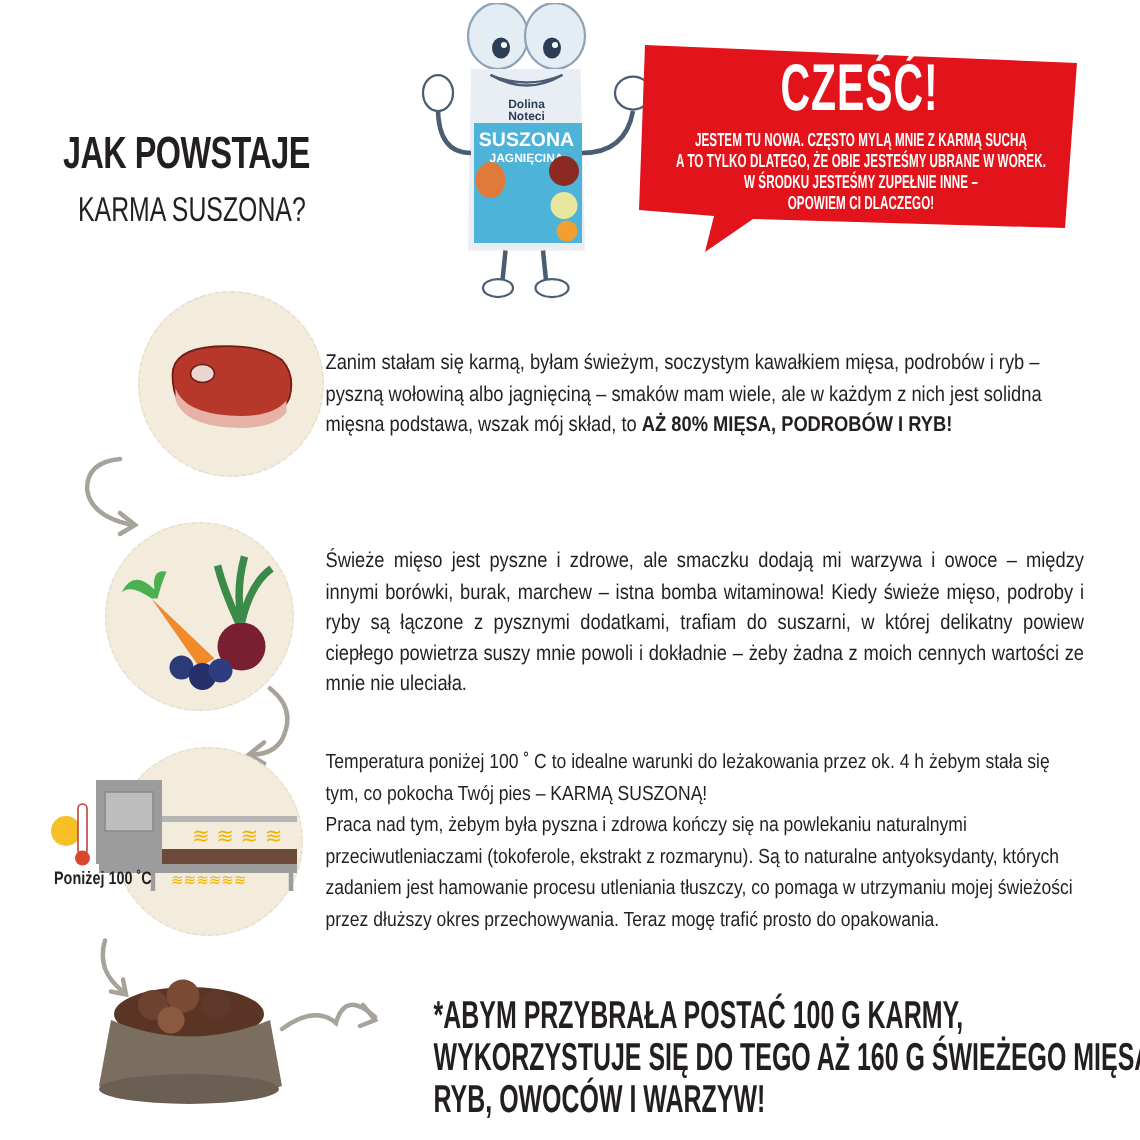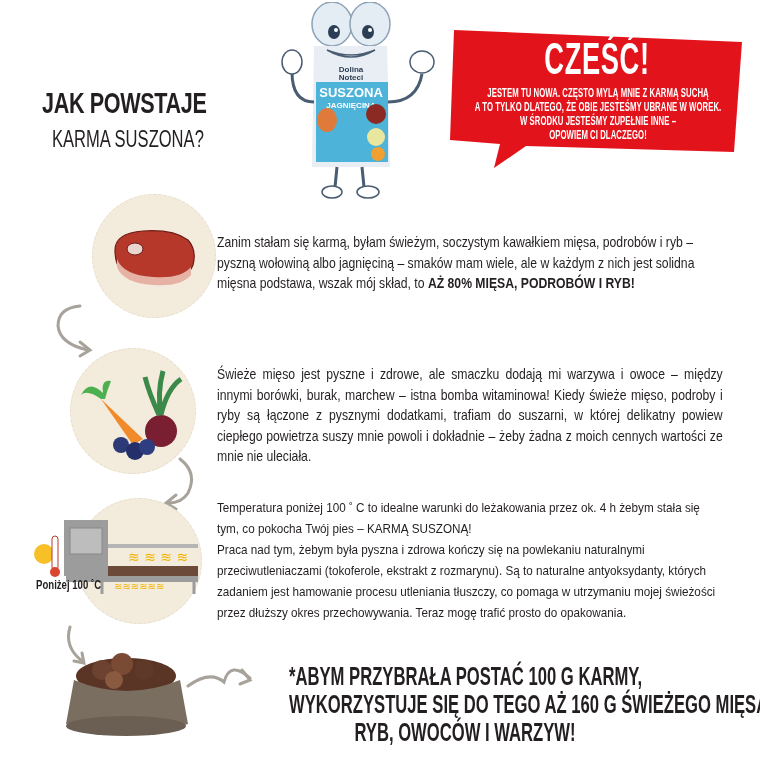--- a/index.html
+++ b/index.html
@@ -16,7 +16,7 @@
   .mascot { left:272px; top:2px; width:175px; height:200px; }
 
   
-  .bubble { left:448px; top:28px; width:298px; height:140px; }
+  .bubble { left:424px; top:28px; width:298px; height:140px; }
   .bubble-title { position:absolute; left:0; width:298px; top:6px; text-align:center; font-weight:bold;
      font-size:44px; letter-spacing:1px; transform:scaleX(0.62); transform-origin:center top; color:#fff; }
   .bubble-line { position:absolute; left:-60px; width:420px; text-align:center; font-weight:bold; font-size:12.5px;

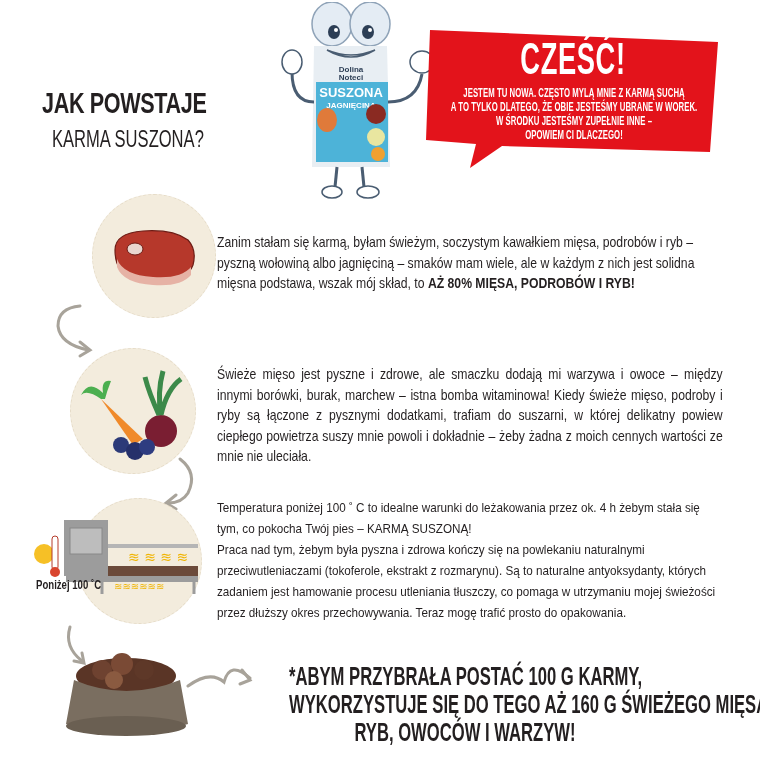--- a/index.html
+++ b/index.html
@@ -36,7 +36,7 @@
   .p3 { top:497px; font-size:13.6px; line-height:21px; }
   .bold { font-weight:bold; }
 
-  .final { left:190px; top:662px; width:550px; text-align:center; font-weight:bold; font-size:26px;
+  .final { left:190px; top:662px; width:550px; text-align:left; font-weight:bold; font-size:26px;
      line-height:28px; color:#231f20; }
   .final span { display:block; transform:scaleX(0.64); transform-origin:center top; white-space:nowrap; }
 

